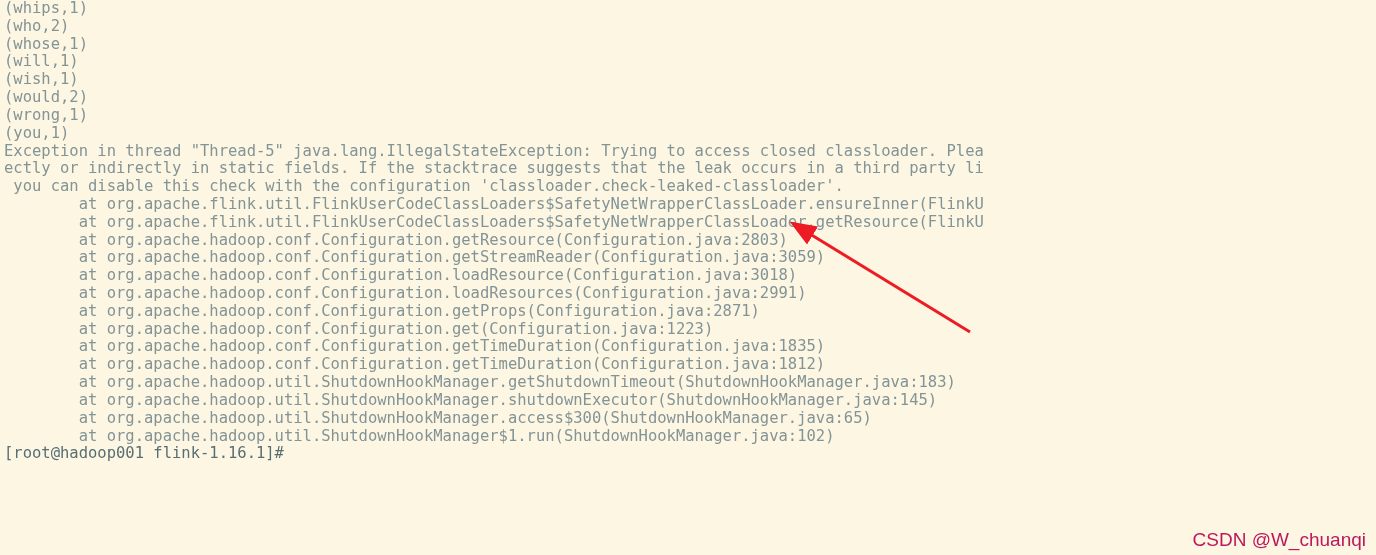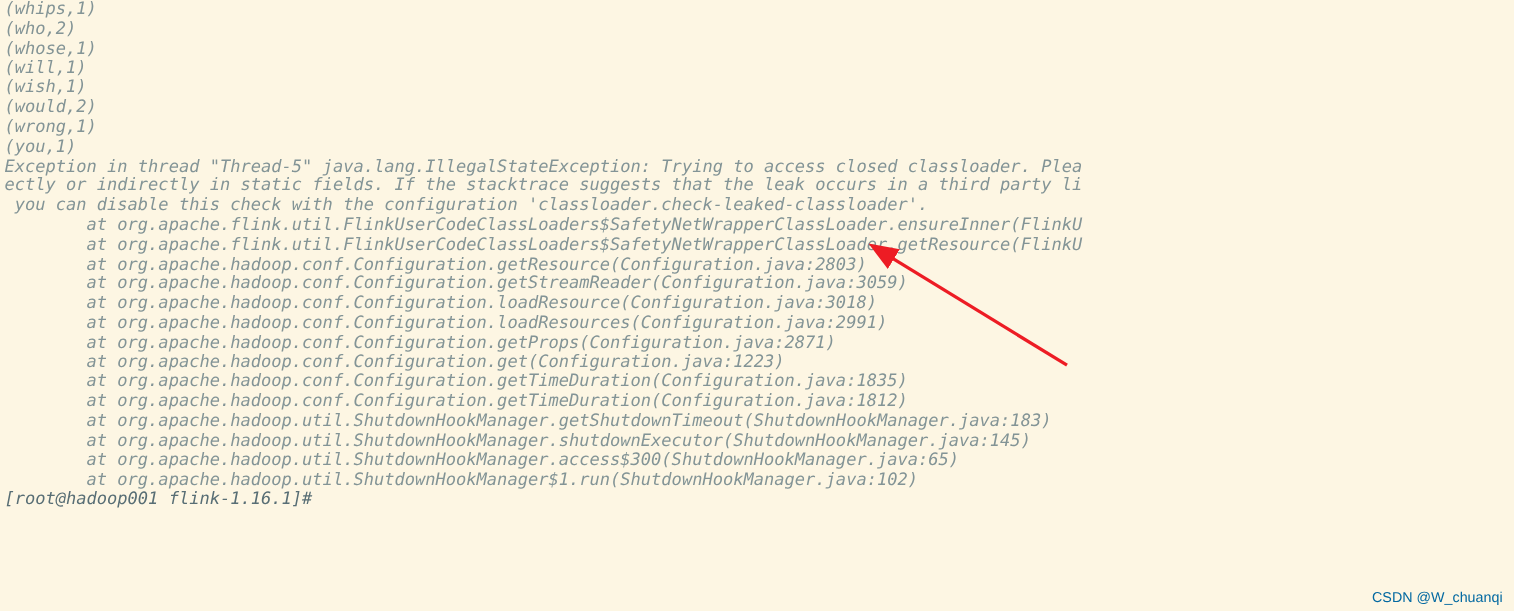--- a/index.html
+++ b/index.html
@@ -20,7 +20,6 @@
     padding: 0 4px;
     white-space: pre;
     font-family: inherit;
-    font-style: italic;
   }
   .prompt-user { color: #586e75; }
   .watermark {

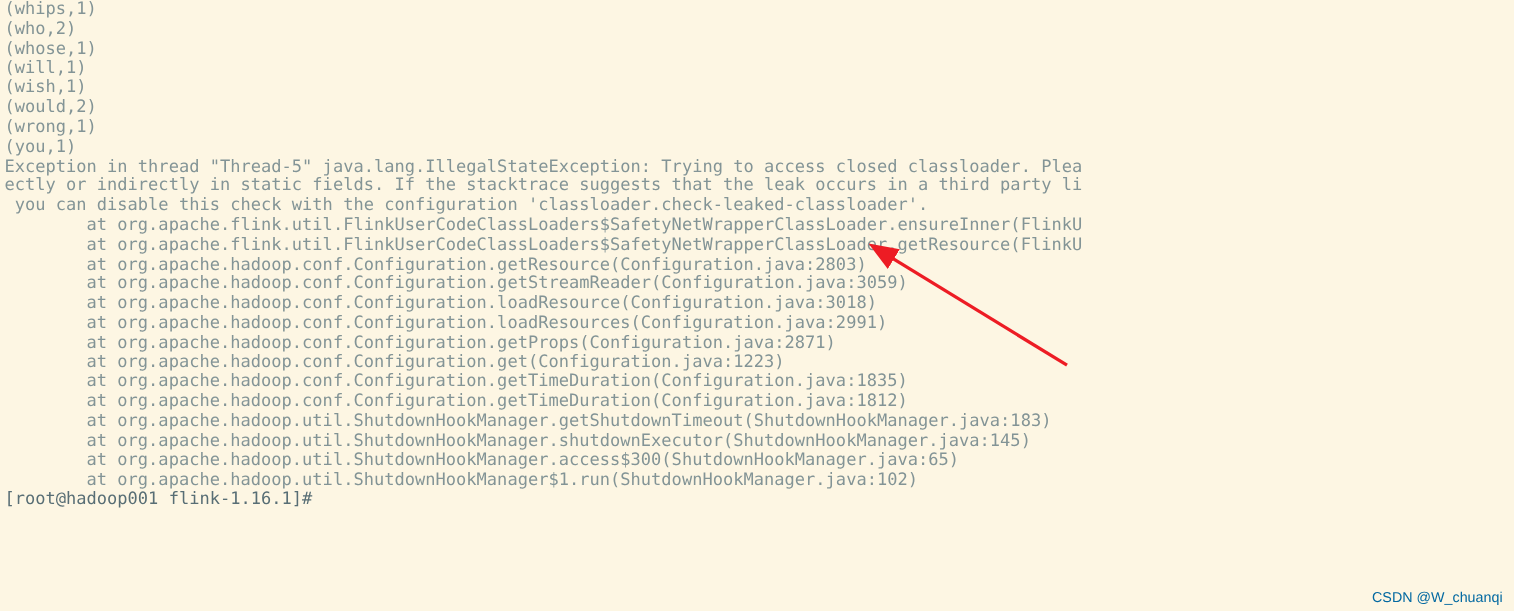--- a/index.html
+++ b/index.html
@@ -26,8 +26,8 @@
     position: absolute;
     bottom: 4px;
     right: 10px;
-    color: #0369a1;
-    font-size: 13px;
+    color: #be185d;
+    font-size: 19px;
     font-family: sans-serif;
   }
   .arrow-svg {

